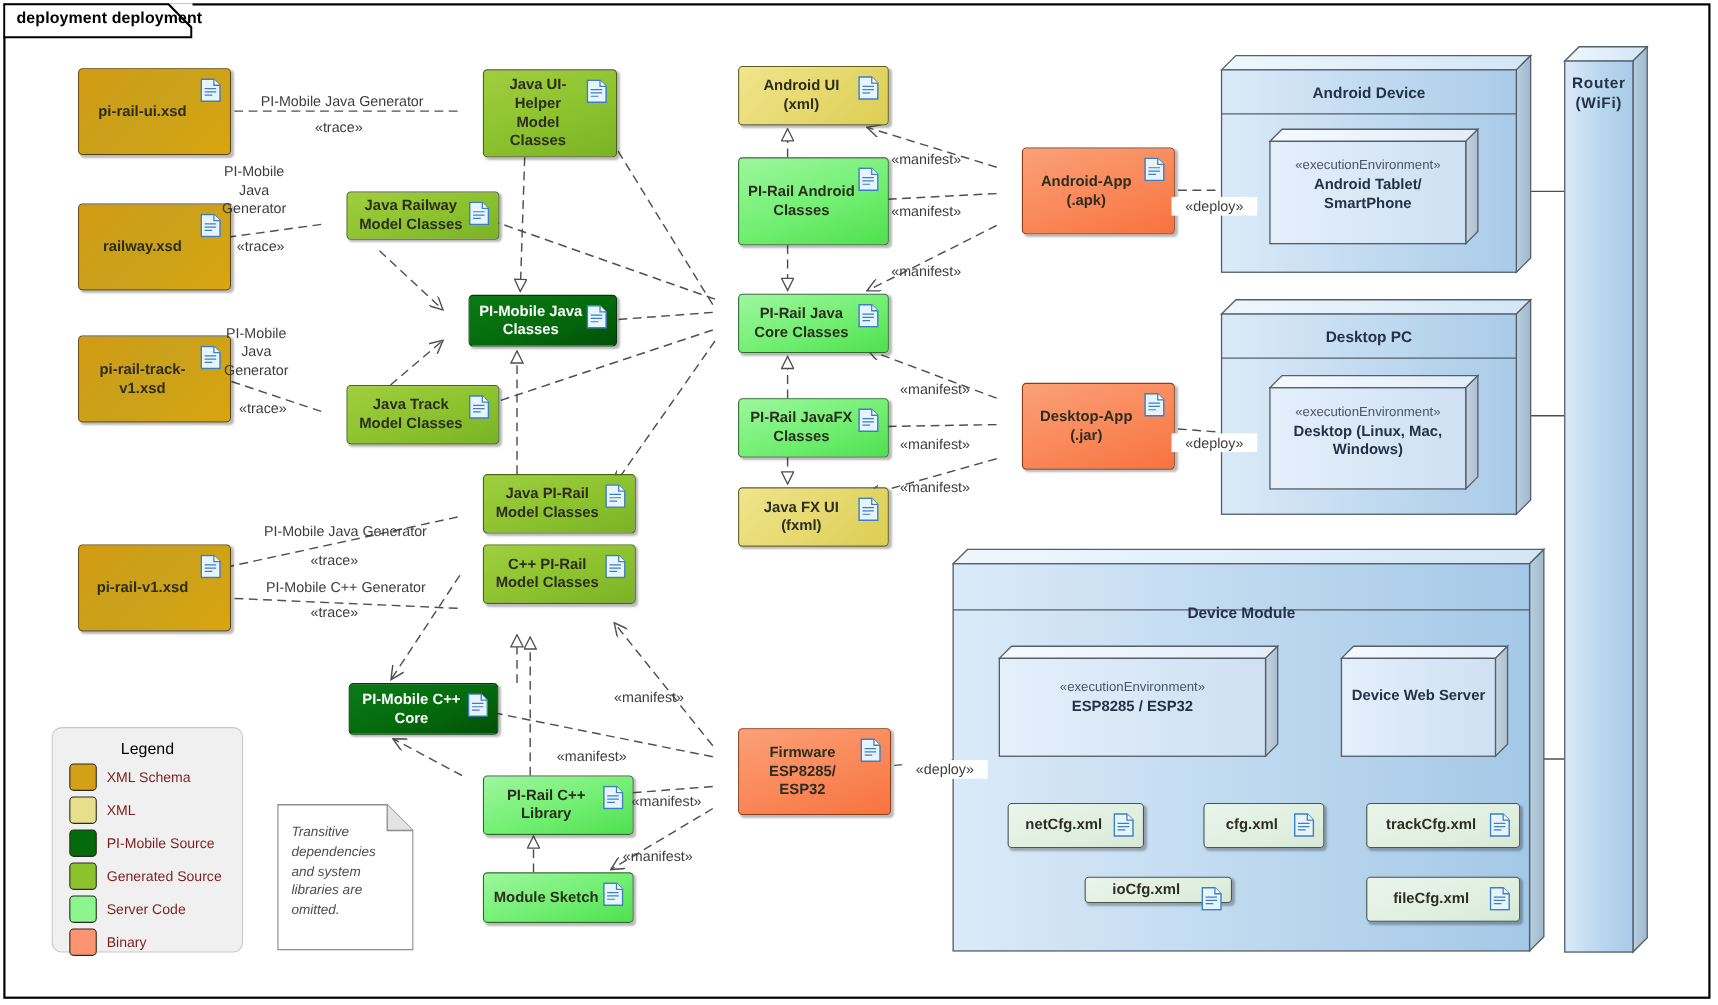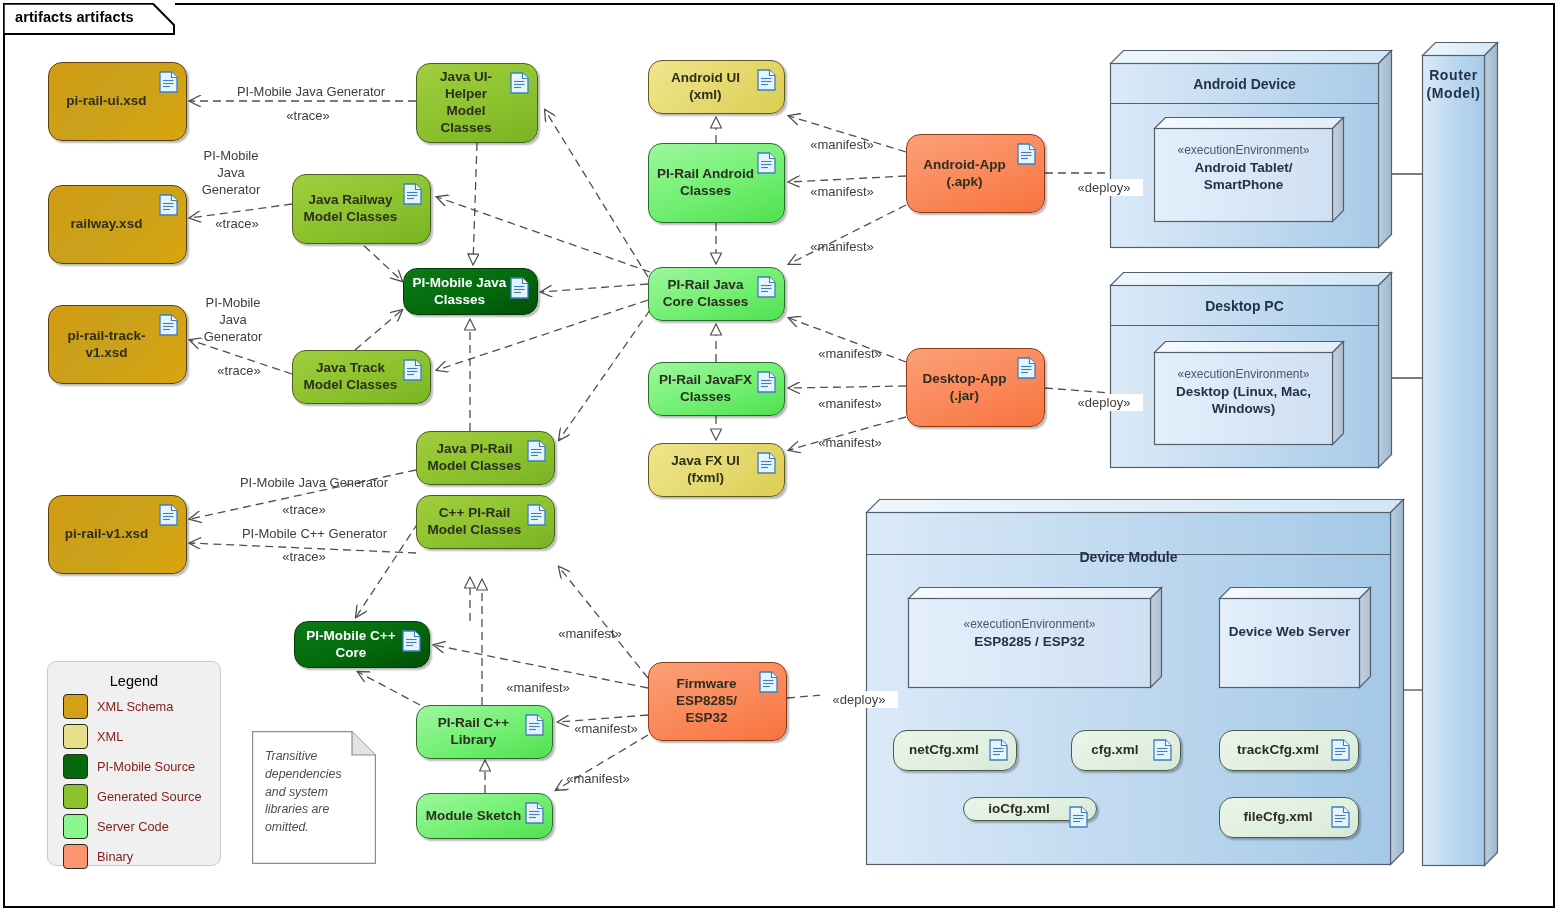--- a/index.html
+++ b/index.html
@@ -69,7 +69,7 @@
     <svg width="172" height="32" viewBox="0 0 172 32">
       <path d="M0.7,0.7 L150,0.7 L171,22 L171,31 L0.7,31 Z" fill="#ffffff" stroke="#000000" stroke-width="2"></path>
     </svg>
-    <div class="frame-tab-label">artifacts artifacts</div>
+    <div class="frame-tab-label">deployment deployment</div>
   </div>
 
   <svg class="edges">

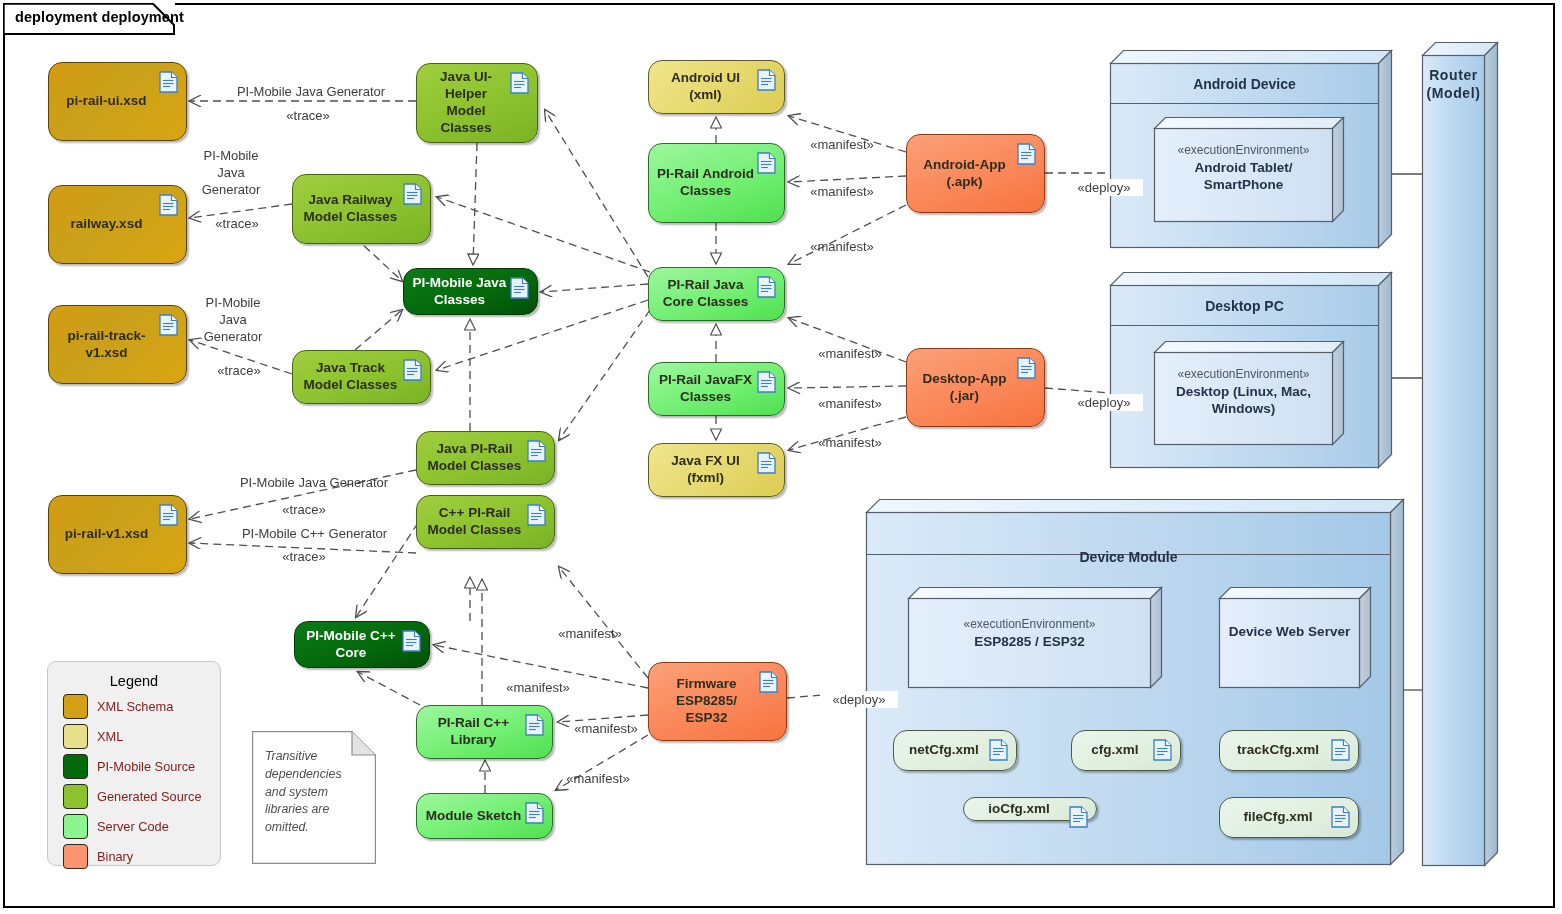--- a/index.html
+++ b/index.html
@@ -15,9 +15,9 @@
     letter-spacing:.1px;white-space:nowrap;}
 
   
-  .art{position:absolute;box-sizing:border-box;border:1.4px solid #3b3b21;border-radius:14px;
+  .art{position:absolute;box-sizing:border-box;border:1.4px solid #3b3b21;border-radius:4px;
     box-shadow:2px 2px 2px rgba(0,0,0,.28);display:flex;align-items:center;justify-content:center;
-    text-align:center;padding:4px 30px 4px 8px;z-index:5;}
+    text-align:center;padding:4px 30px 4px 8px;z-index:5;margin-left:23px;}
   .art .lbl{font-size:13.5px;font-weight:700;color:#2d2d20;line-height:1.25;}
   .art .lbl.white{color:#ffffff;}
   .art .icon{position:absolute;top:8px;right:8px;}

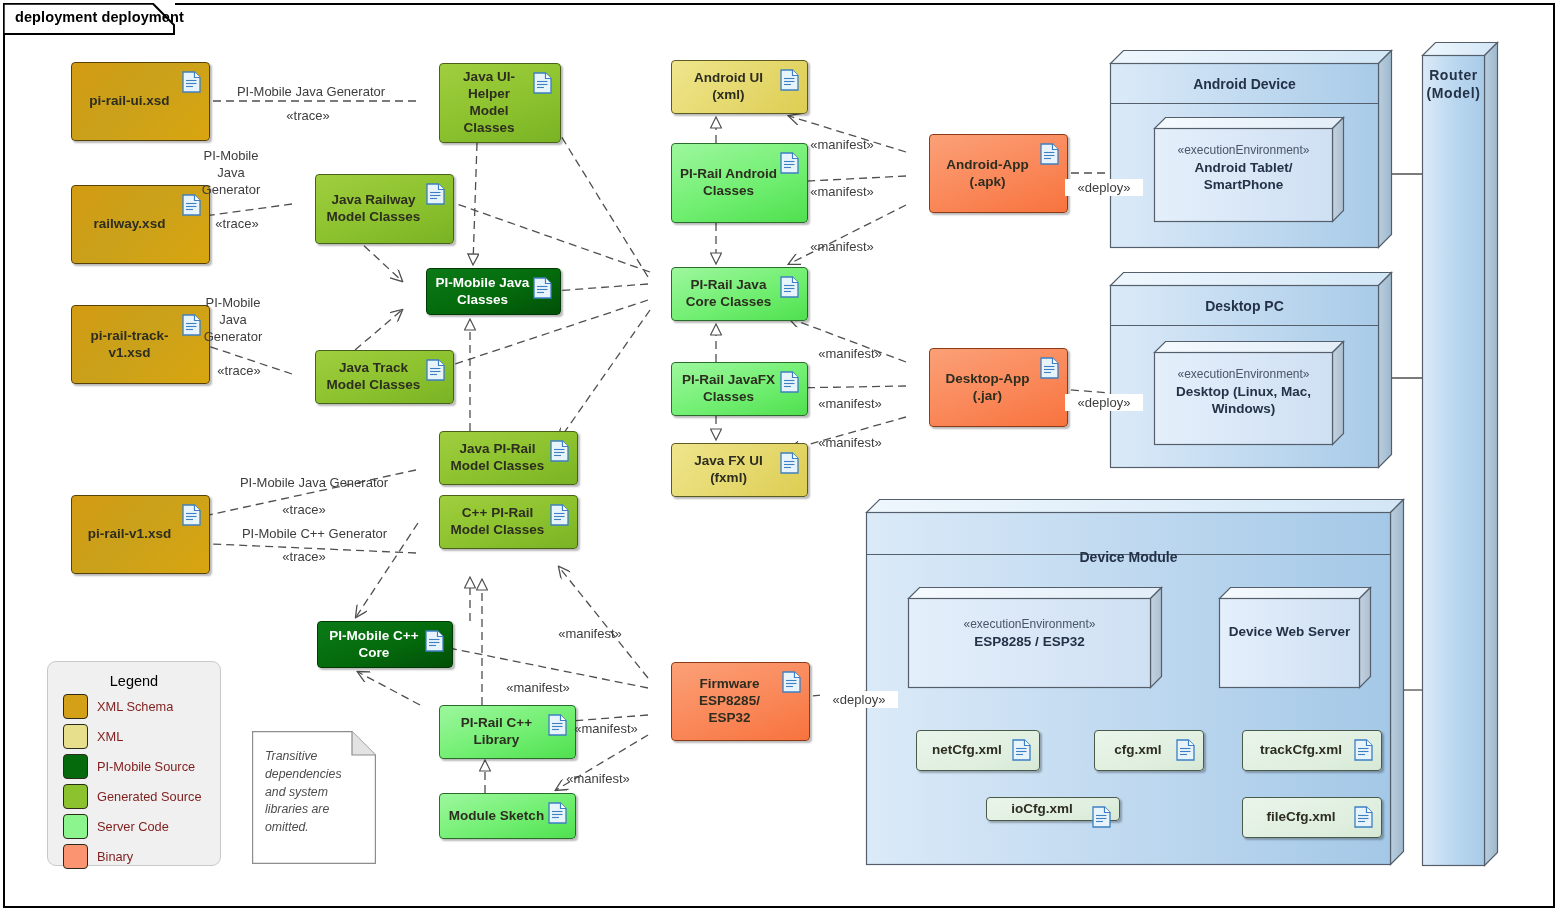--- a/index.html
+++ b/index.html
@@ -204,7 +204,7 @@
       <path d="M62.5,13.5 L75.5,0.5 L75.5,810.5 L62.5,823.5 Z" fill="url(#ndside1)" stroke="#555f6b" stroke-width="1.2"></path>
       <rect x="0.5" y="13.5" width="62" height="810" fill="url(#ndg3)" stroke="#555f6b" stroke-width="1.2"></rect>
     </svg>
-    <div class="node-title" style="top:24px;width:63px;line-height:1.3;letter-spacing:.6px;">Router (Model)</div>
+    <div class="node-title" style="top:24px;width:63px;line-height:1.3;letter-spacing:.6px;">Router (WiFi)</div>
   </div>
 
   <div class="node" style="left:1154px;top:117px;">

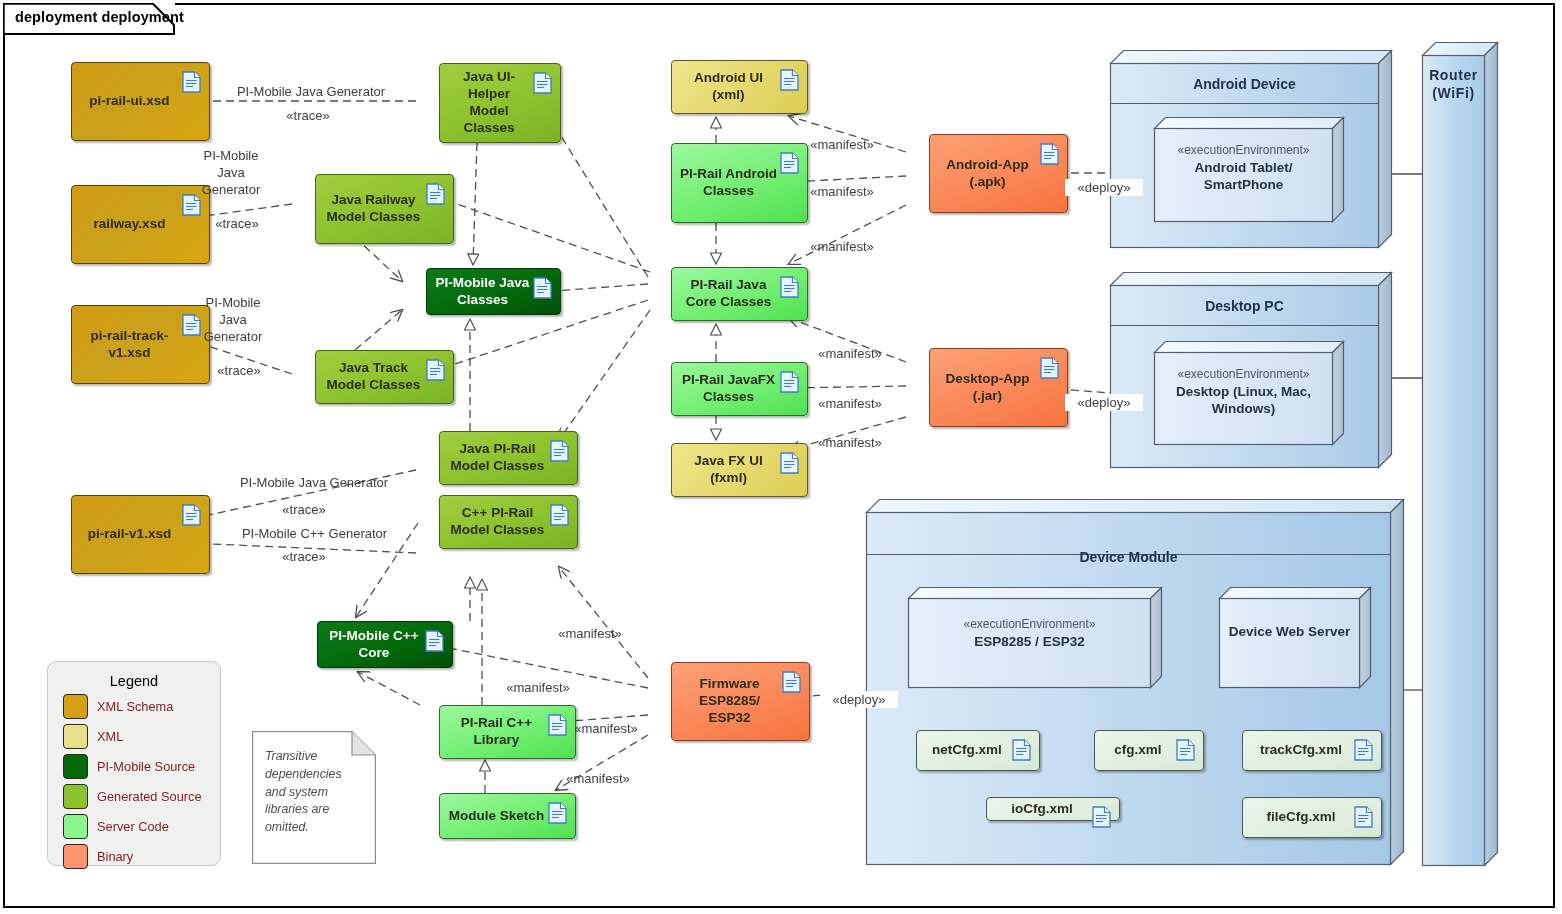--- a/index.html
+++ b/index.html
@@ -329,7 +329,7 @@
             </g>
           </svg></span>
       </div>
-      <div class="art f-gen" style="left: 292px; top: 174px; width: 139px; height: 70px;">
+      <div class="art f-gen" style="left: 292px; top: 174px; width: 139px; height: 44px;">
         <span class="lbl">Java Railway Model Classes</span>
         <span class="icon"><svg width="19" height="22" viewBox="0 0 19 22">
             <path d="M1,1 L12.5,1 L18,6.5 L18,21 L1,21 Z" fill="#e8f4fb" stroke="#3d7fc4" stroke-width="1.3"></path>

